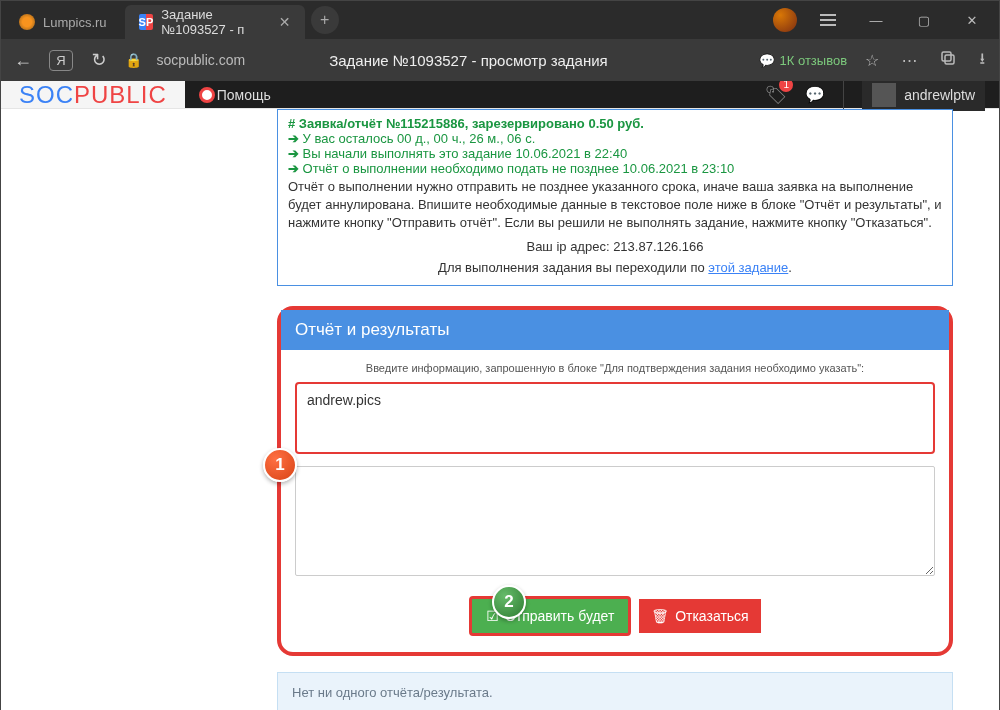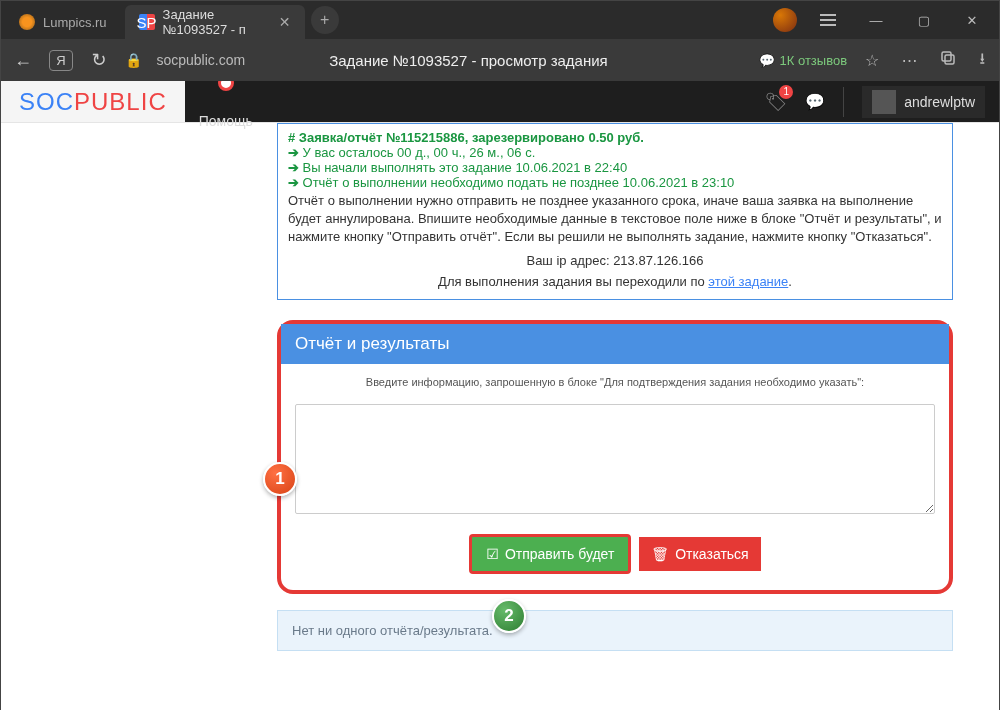--- a/index.html
+++ b/index.html
@@ -15,7 +15,7 @@
   .tab.active { background: #3a3a3a; color: #ddd; }
   .tab-favicon { width: 16px; height: 16px; border-radius: 50%; display: inline-block; }
   .fav-lumpics { background: radial-gradient(circle,#f7931e 40%,#8b5a1a 100%); }
-  .fav-sp { background: linear-gradient(90deg,#3b82f6 50%,#ef4444 50%); border-radius: 2px; font-size: 15px; color:#fff; display:flex; align-items:center; justify-content:center; font-weight:normal; }
+  .fav-sp { background: linear-gradient(90deg,#3b82f6 50%,#ef4444 50%); border-radius: 2px; font-size: 11px; color:#fff; display:flex; align-items:center; justify-content:center; font-weight:bold; }
   .tab-close { color: #aaa; font-size: 14px; }
   .new-tab { width: 28px; height: 28px; display:flex; align-items:center; justify-content:center; color:#aaa; background:#3a3a3a; border-radius:50%; margin-left:6px; font-size:16px; align-self:center; }
   .win-controls { display:flex; gap: 2px; align-items:center; margin-left:auto; padding-right:4px; }

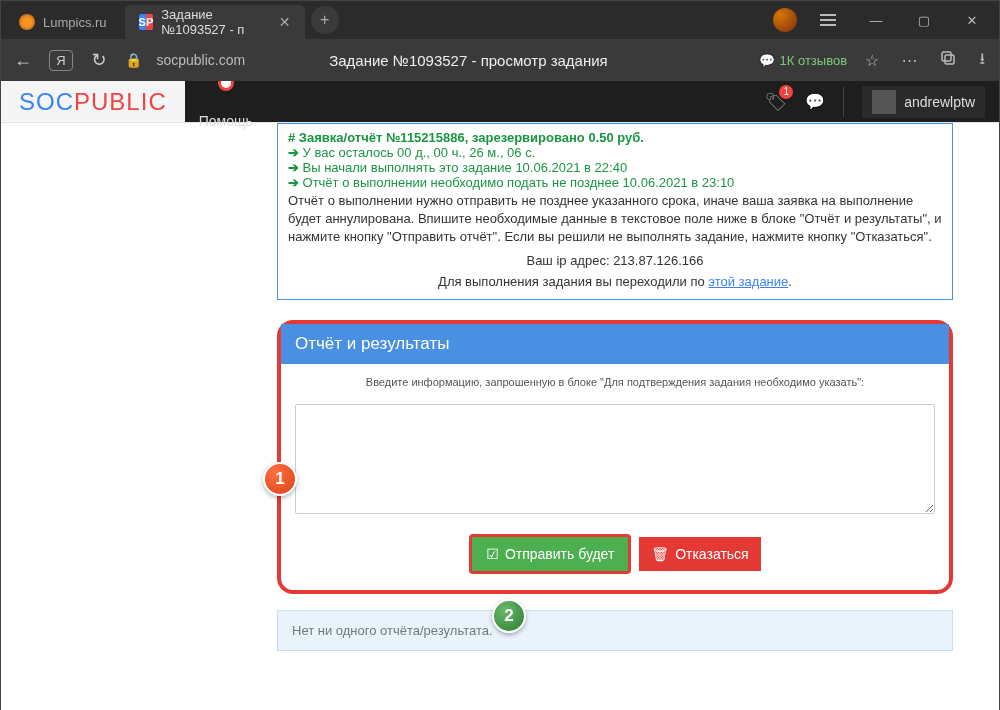--- a/index.html
+++ b/index.html
@@ -36,7 +36,7 @@
   
   .page { background:#fff; height: calc(710px - 80px); overflow:hidden; position:relative; }
   
-  .site-header { height: 42px; background:#f5f5f5; display:flex; align-items:center; border-bottom:1px solid #e5e5e5; }
+  .site-header { height: 28px; background:#f5f5f5; display:flex; align-items:center; border-bottom:1px solid #e5e5e5; }
   .logo { padding: 0 18px; font-size: 24px; font-weight: 400; letter-spacing: 1px; }
   .logo-s1 { color:#3b82f6; }
   .logo-rest { color:#ef4444; }

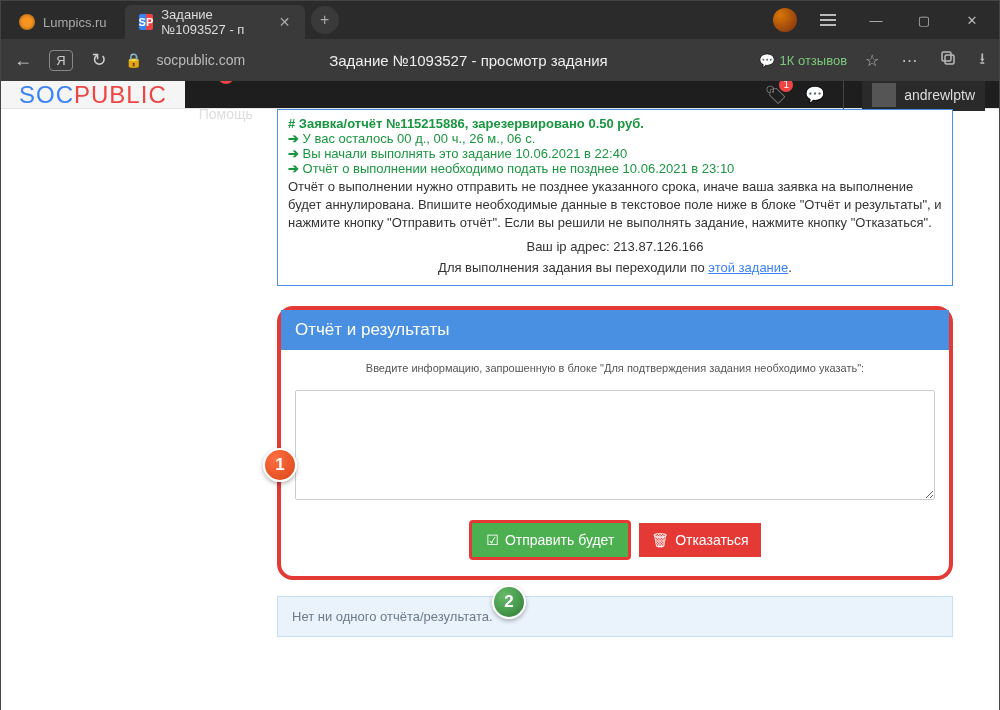--- a/index.html
+++ b/index.html
@@ -42,7 +42,7 @@
   .logo-rest { color:#ef4444; }
   
   .dark-nav { flex:1; height:100%; background:#1e1e1e; display:flex; align-items:center; padding: 0 14px; gap:18px; color:#ddd; font-size:14px; }
-  .help { display:flex; align-items:center; gap:22px;flex-direction:column; }
+  .help { display:flex; align-items:center; gap:2px; }
   .lifebuoy { width:16px; height:16px; border-radius:50%; border:3px solid #ef4444; background:#fff; }
   .spacer { flex:1; }
   .notif { position:relative; color:#888; font-size:18px; }

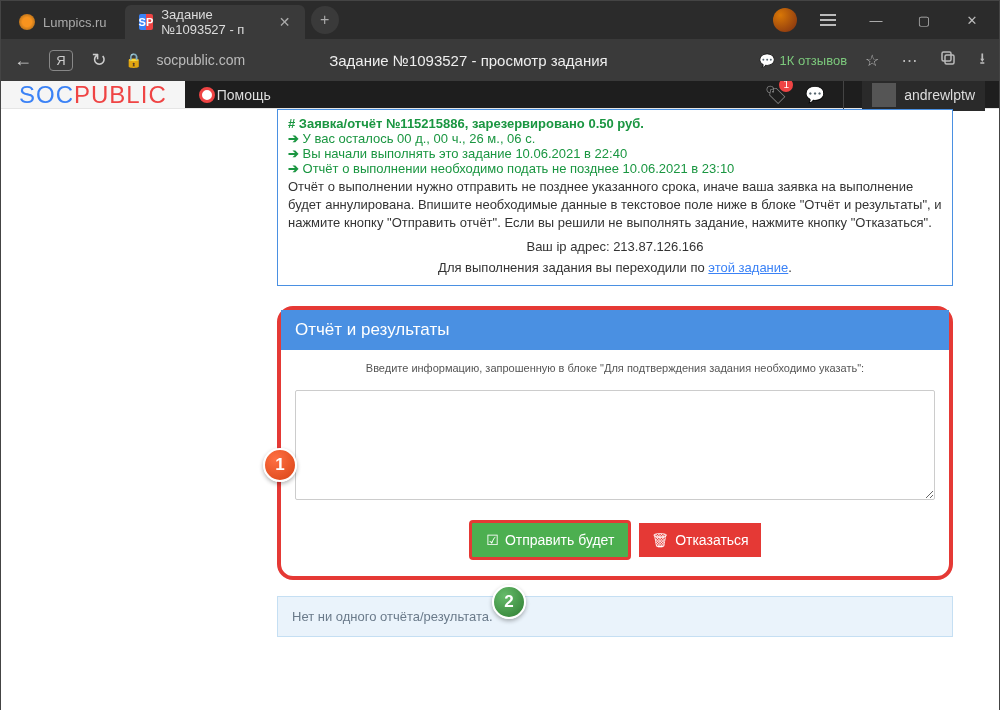--- a/index.html
+++ b/index.html
@@ -177,6 +177,7 @@
           <div class="report-header">Отчёт и результаты</div>
           <div class="report-body">
             <div class="instr">Введите информацию, запрошенную в блоке "Для подтверждения задания необходимо указать":</div>
+            <textarea class="input-area" style="">andrew.pics</textarea>
             <div style="position:relative;">
               <textarea class="lower" style=""></textarea>
             </div>

